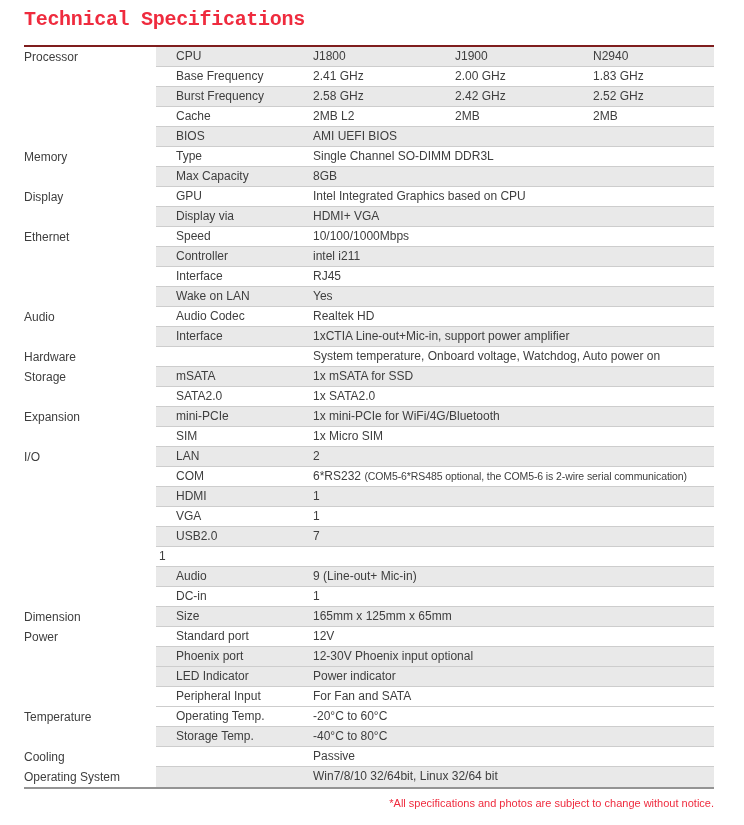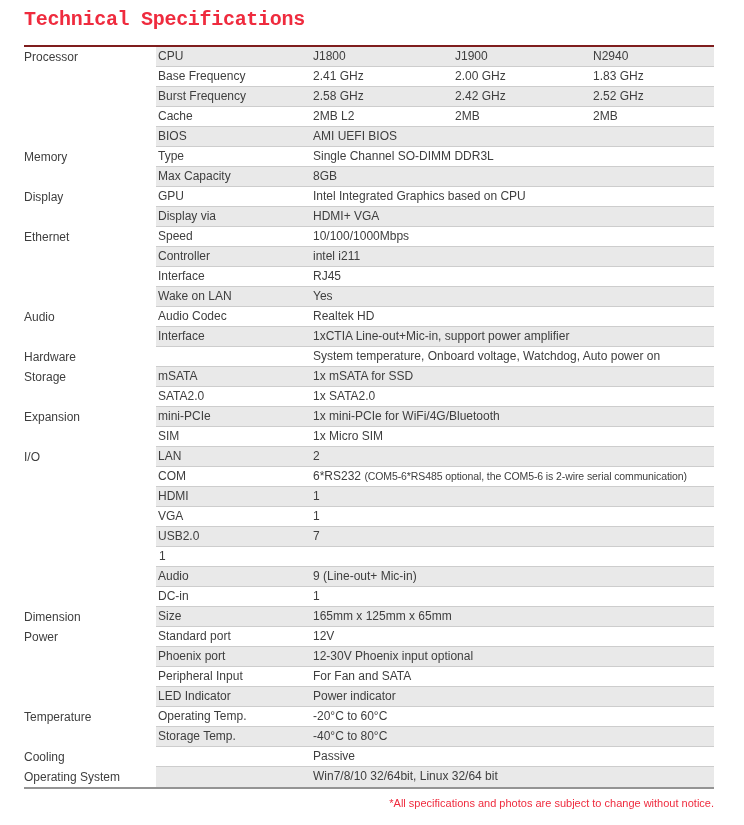--- a/index.html
+++ b/index.html
@@ -60,7 +60,7 @@
     width: 154px;
     flex: 0 0 154px;
     box-sizing: border-box;
-    padding-left: 2px;
+    padding-left: 20px;
     overflow: hidden;
   }
   .value-area {

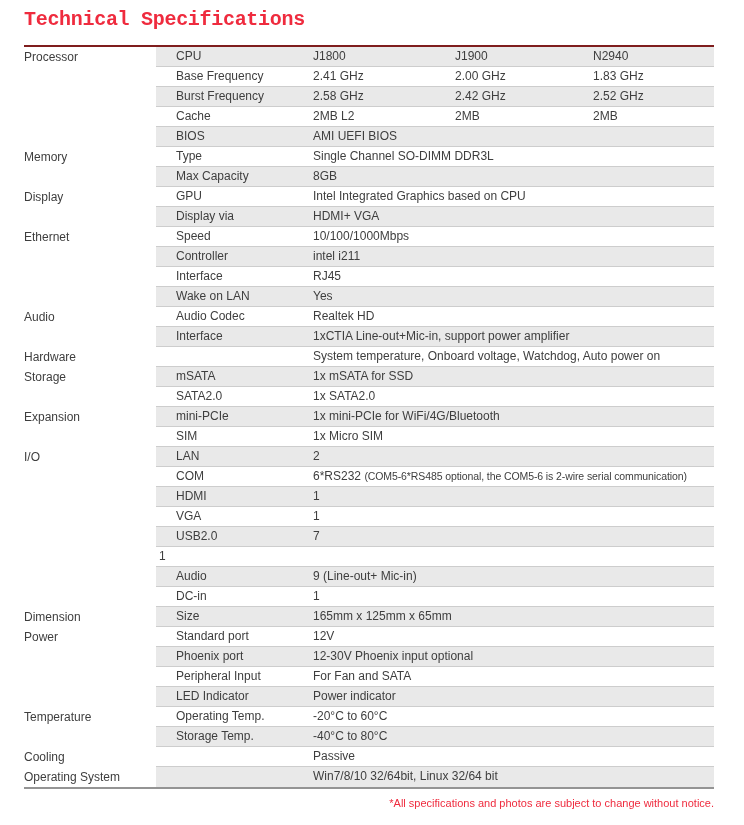--- a/index.html
+++ b/index.html
@@ -378,21 +378,21 @@
           </div>
         </div>
       </div>
+      <div class="spec-row shade">
+        <div class="cat-cell"></div>
+        <div class="row-body">
+          <div class="attr-cell">LED Indicator</div>
+          <div class="value-area">
+            <div class="value-cell single"><span>Power indicator</span></div>
+          </div>
+        </div>
+      </div>
       <div class="spec-row">
         <div class="cat-cell"></div>
         <div class="row-body">
           <div class="attr-cell">Peripheral Input</div>
           <div class="value-area">
             <div class="value-cell single"><span>For Fan and SATA</span></div>
-          </div>
-        </div>
-      </div>
-      <div class="spec-row shade">
-        <div class="cat-cell"></div>
-        <div class="row-body">
-          <div class="attr-cell">LED Indicator</div>
-          <div class="value-area">
-            <div class="value-cell single"><span>Power indicator</span></div>
           </div>
         </div>
       </div>

